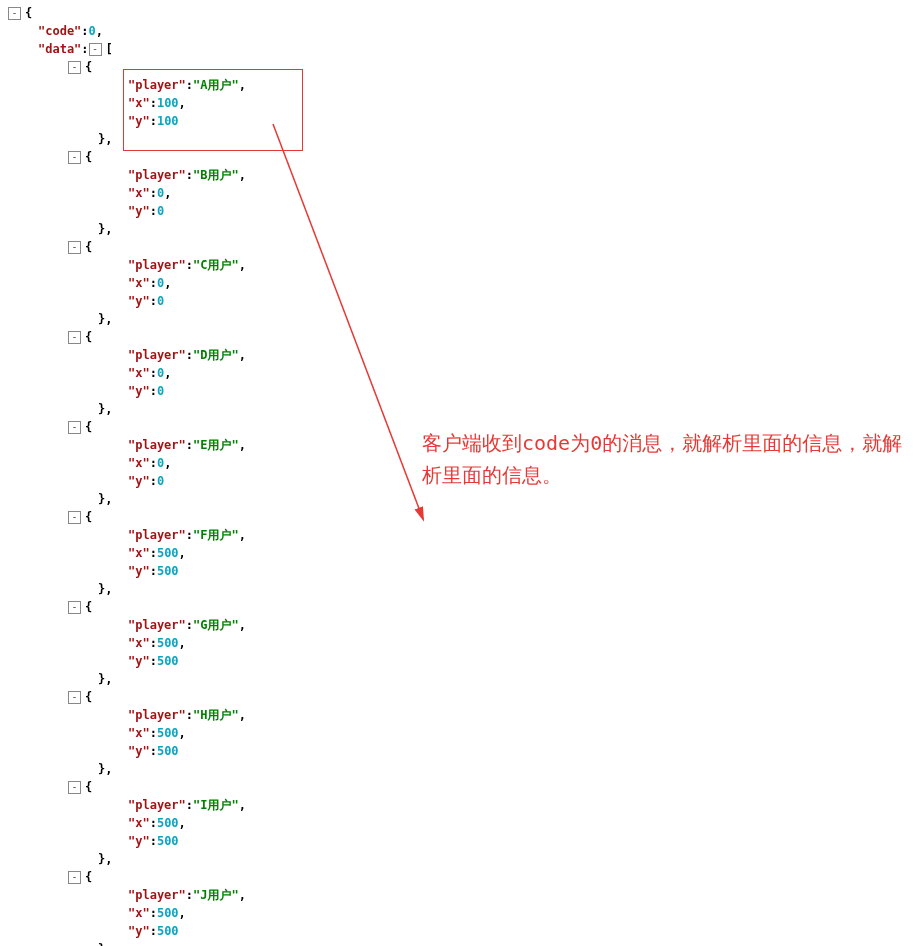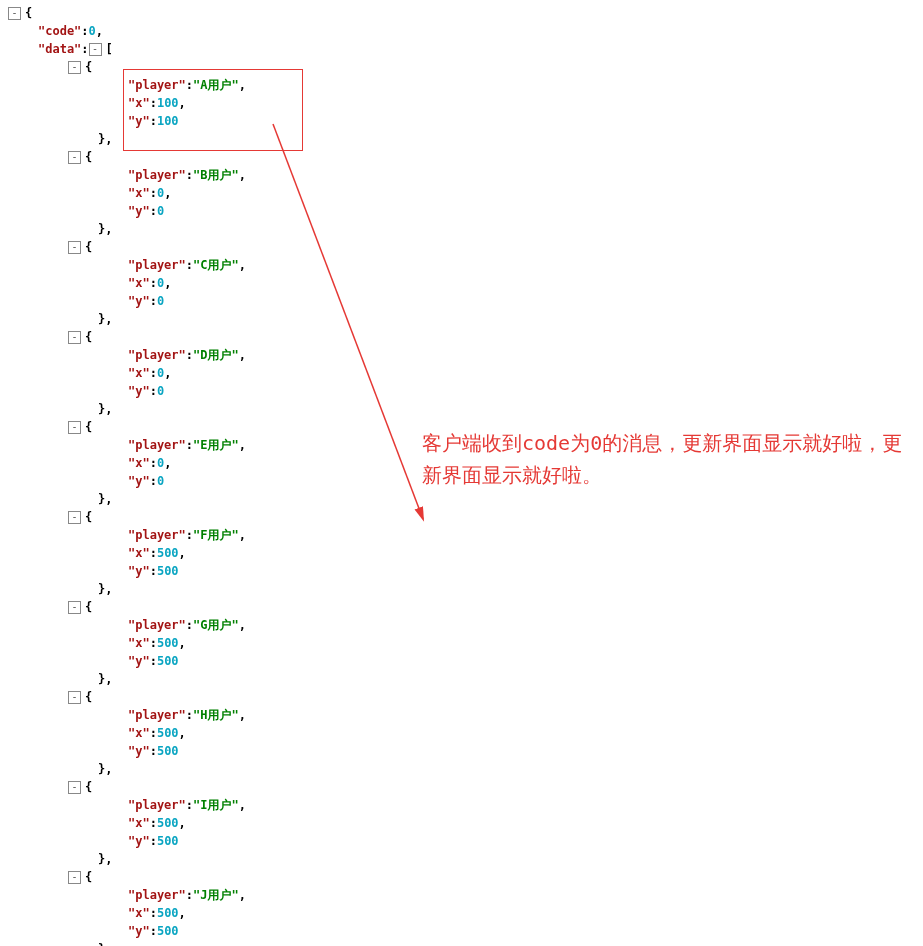--- a/index.html
+++ b/index.html
@@ -87,7 +87,7 @@
     <line x1="5" y1="5" x2="155" y2="400" stroke="#e53935" stroke-width="1.5" marker-end="url(#arrowhead)"></line>
   </svg>
 
-  <div class="annotation" style="left:414px; top:423px; max-width:500px;">客户端收到code为0的消息，更新界面显示就好啦，更新界面显示就好啦。</div>
+  <div class="annotation" style="left:414px; top:423px; max-width:500px;">客户端收到code为0的消息，就解析里面的信息，就解析里面的信息。</div>
 
   <div class="line"><span class="toggle">-</span><span class="punc">{</span></div>
 

